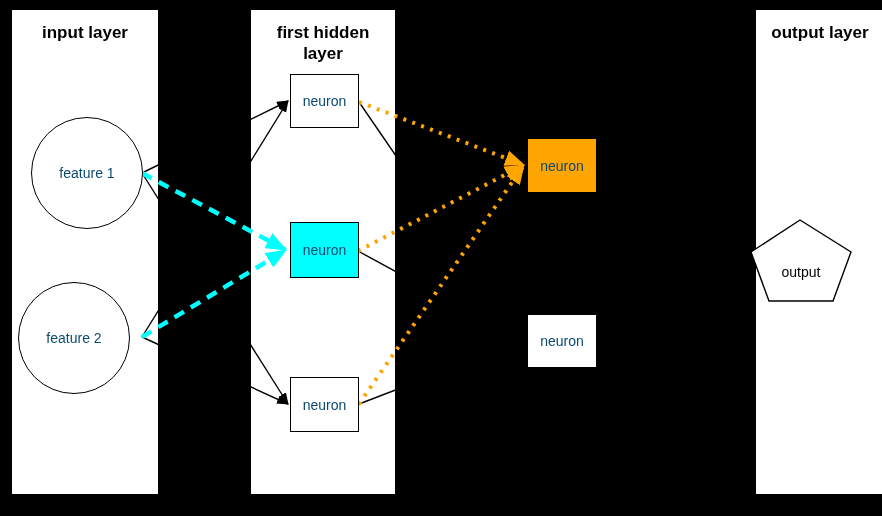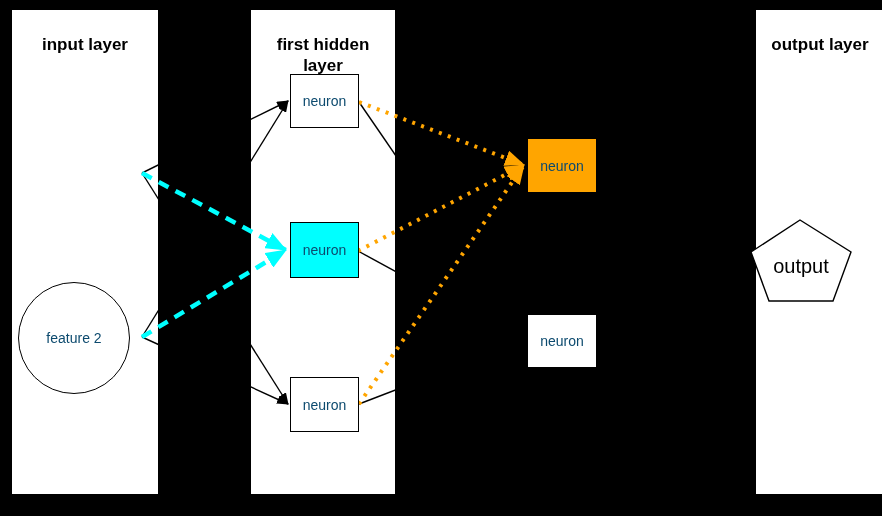--- a/index.html
+++ b/index.html
@@ -25,7 +25,7 @@
     background:var(--panel);
   }
   .panel-title{
-    padding-top:24px;
+    padding-top:12px;
     text-align:center;
     font-size:17px;
     font-weight:bold;

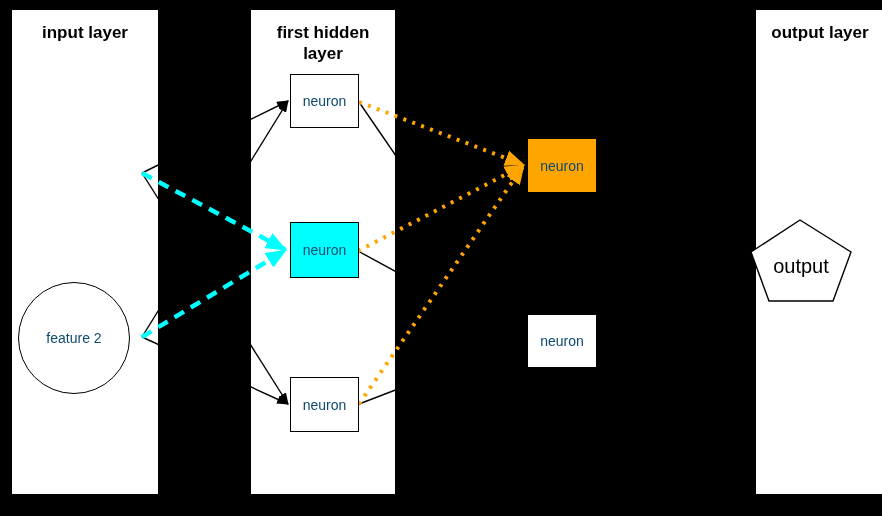--- a/index.html
+++ b/index.html
@@ -110,6 +110,9 @@
     <polygon class="pentagon-shape" points="800,220 851,252 833,301 769,301 751,252"></polygon>
   </svg>
 
+  <div class="node circle" style="left:31px;top:117px;width:112px;height:112px;">
+    <span>feature 1</span>
+  </div>
   <div class="node circle" style="left:18px;top:282px;width:112px;height:112px;">
     <span>feature 2</span>
   </div>

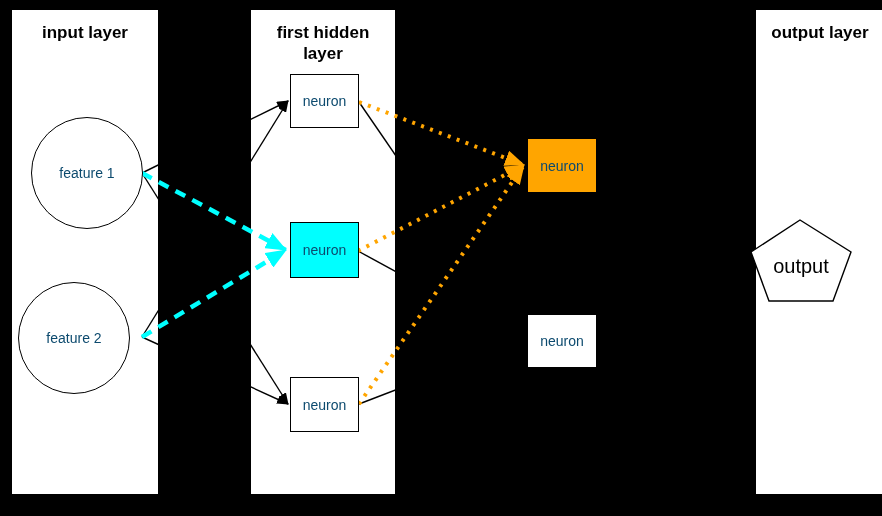--- a/index.html
+++ b/index.html
@@ -58,8 +58,8 @@
   .pentagon-label{
     position:absolute;
     z-index:4;
-    display:flex;justify-content:center;
-    font-size:20px;color:#000;
+    display:flex;align-items:center;justify-content:center;
+    font-size:14px;color:#000;
     background:transparent;border:none;
   }
 </style>

